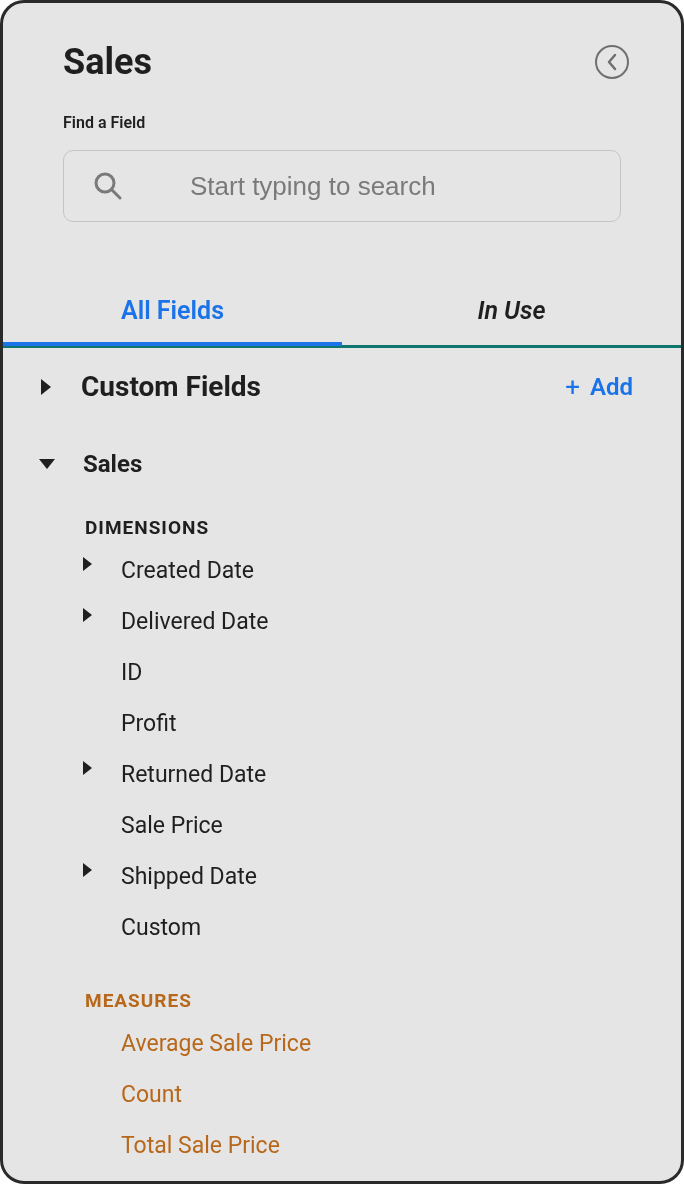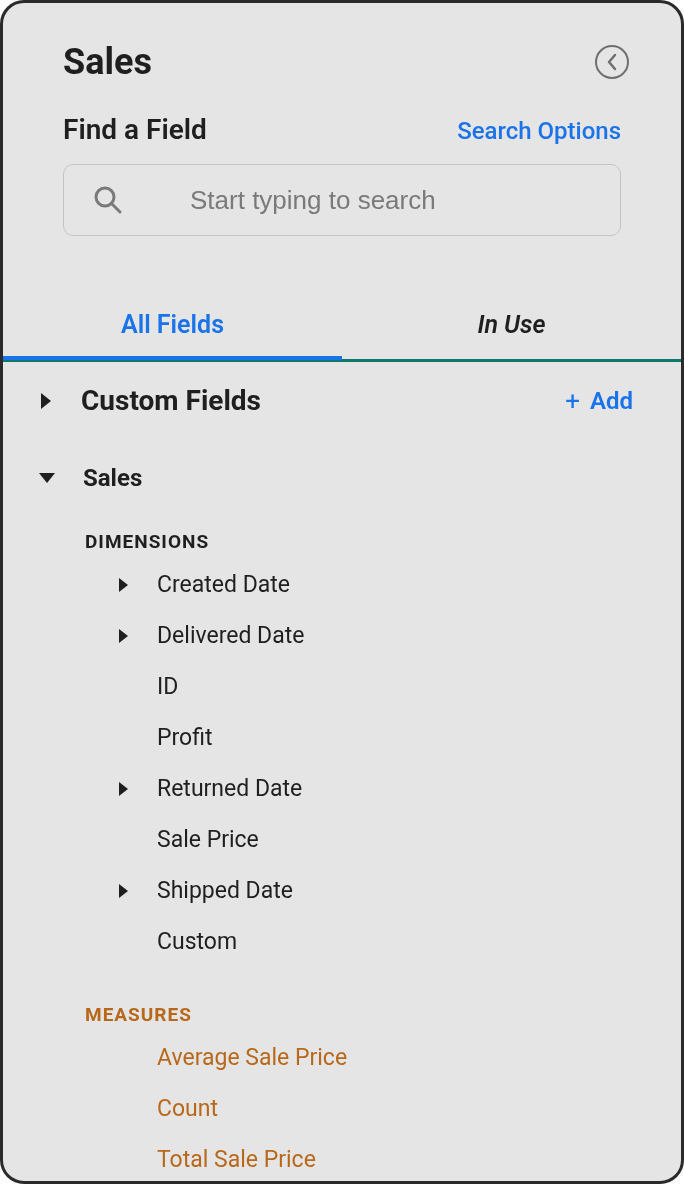--- a/index.html
+++ b/index.html
@@ -58,7 +58,7 @@
       margin-bottom: 18px;
     }
     .find-label {
-      font-size: 28px;
+      font-size: 16px;
       font-weight: 600;
       color: #1f1f1f;
     }

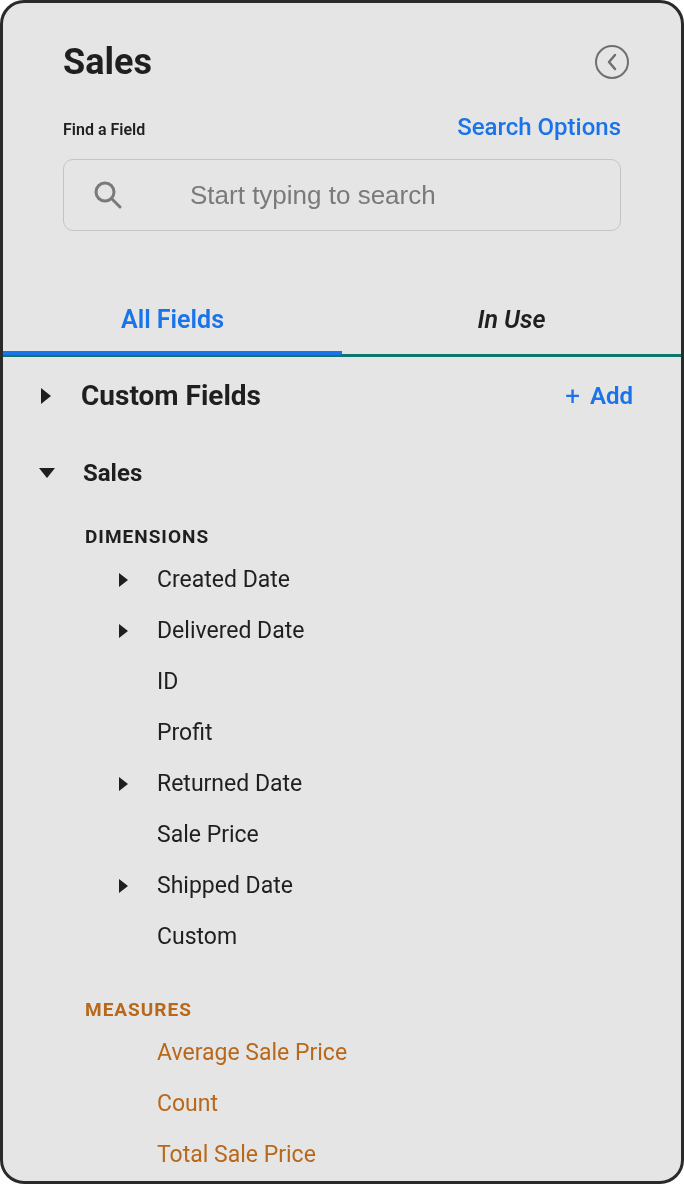--- a/index.html
+++ b/index.html
@@ -236,7 +236,6 @@
   <div class="search-section">
     <div class="search-header">
       <div class="find-label">Find a Field</div>
-      <div class="search-options">Search Options</div>
     </div>
     <div class="search-box">
       <svg viewBox="0 0 32 32">

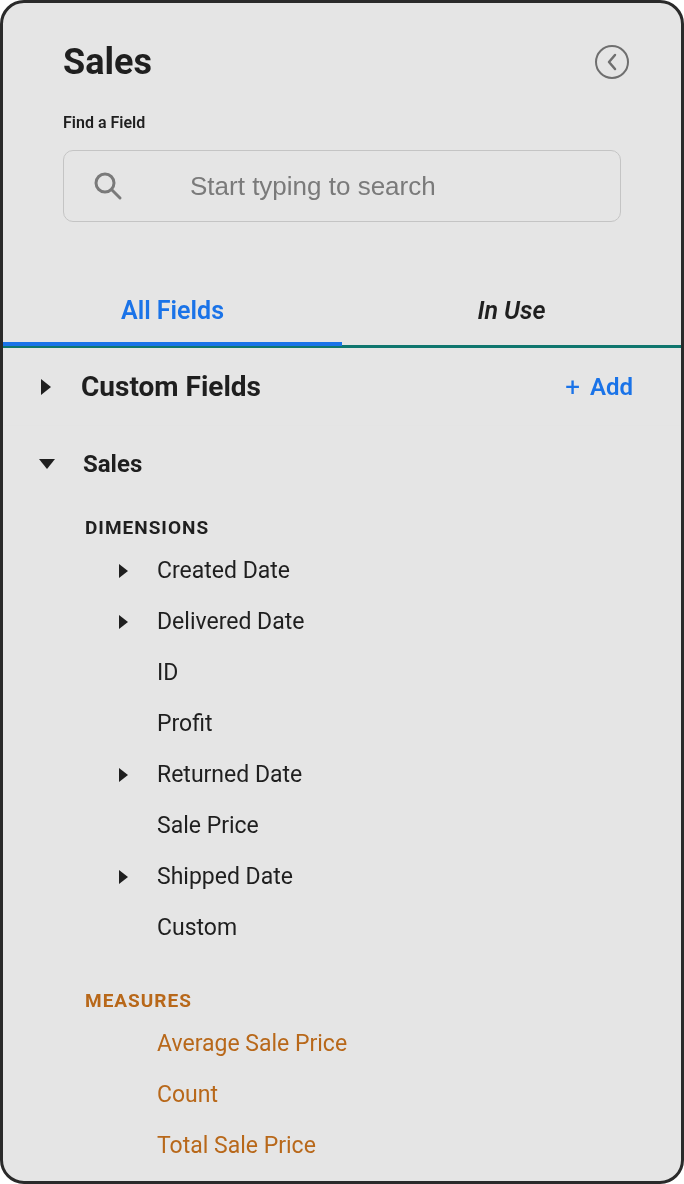--- a/index.html
+++ b/index.html
@@ -195,8 +195,7 @@
     }
     .field-row {
       display: flex;
-      align-items: center;
-      padding: 12px 0 12px 116px;
+      padding: 12px 0 12px 80px;
       min-height: 48px;
     }
     .field-caret {

